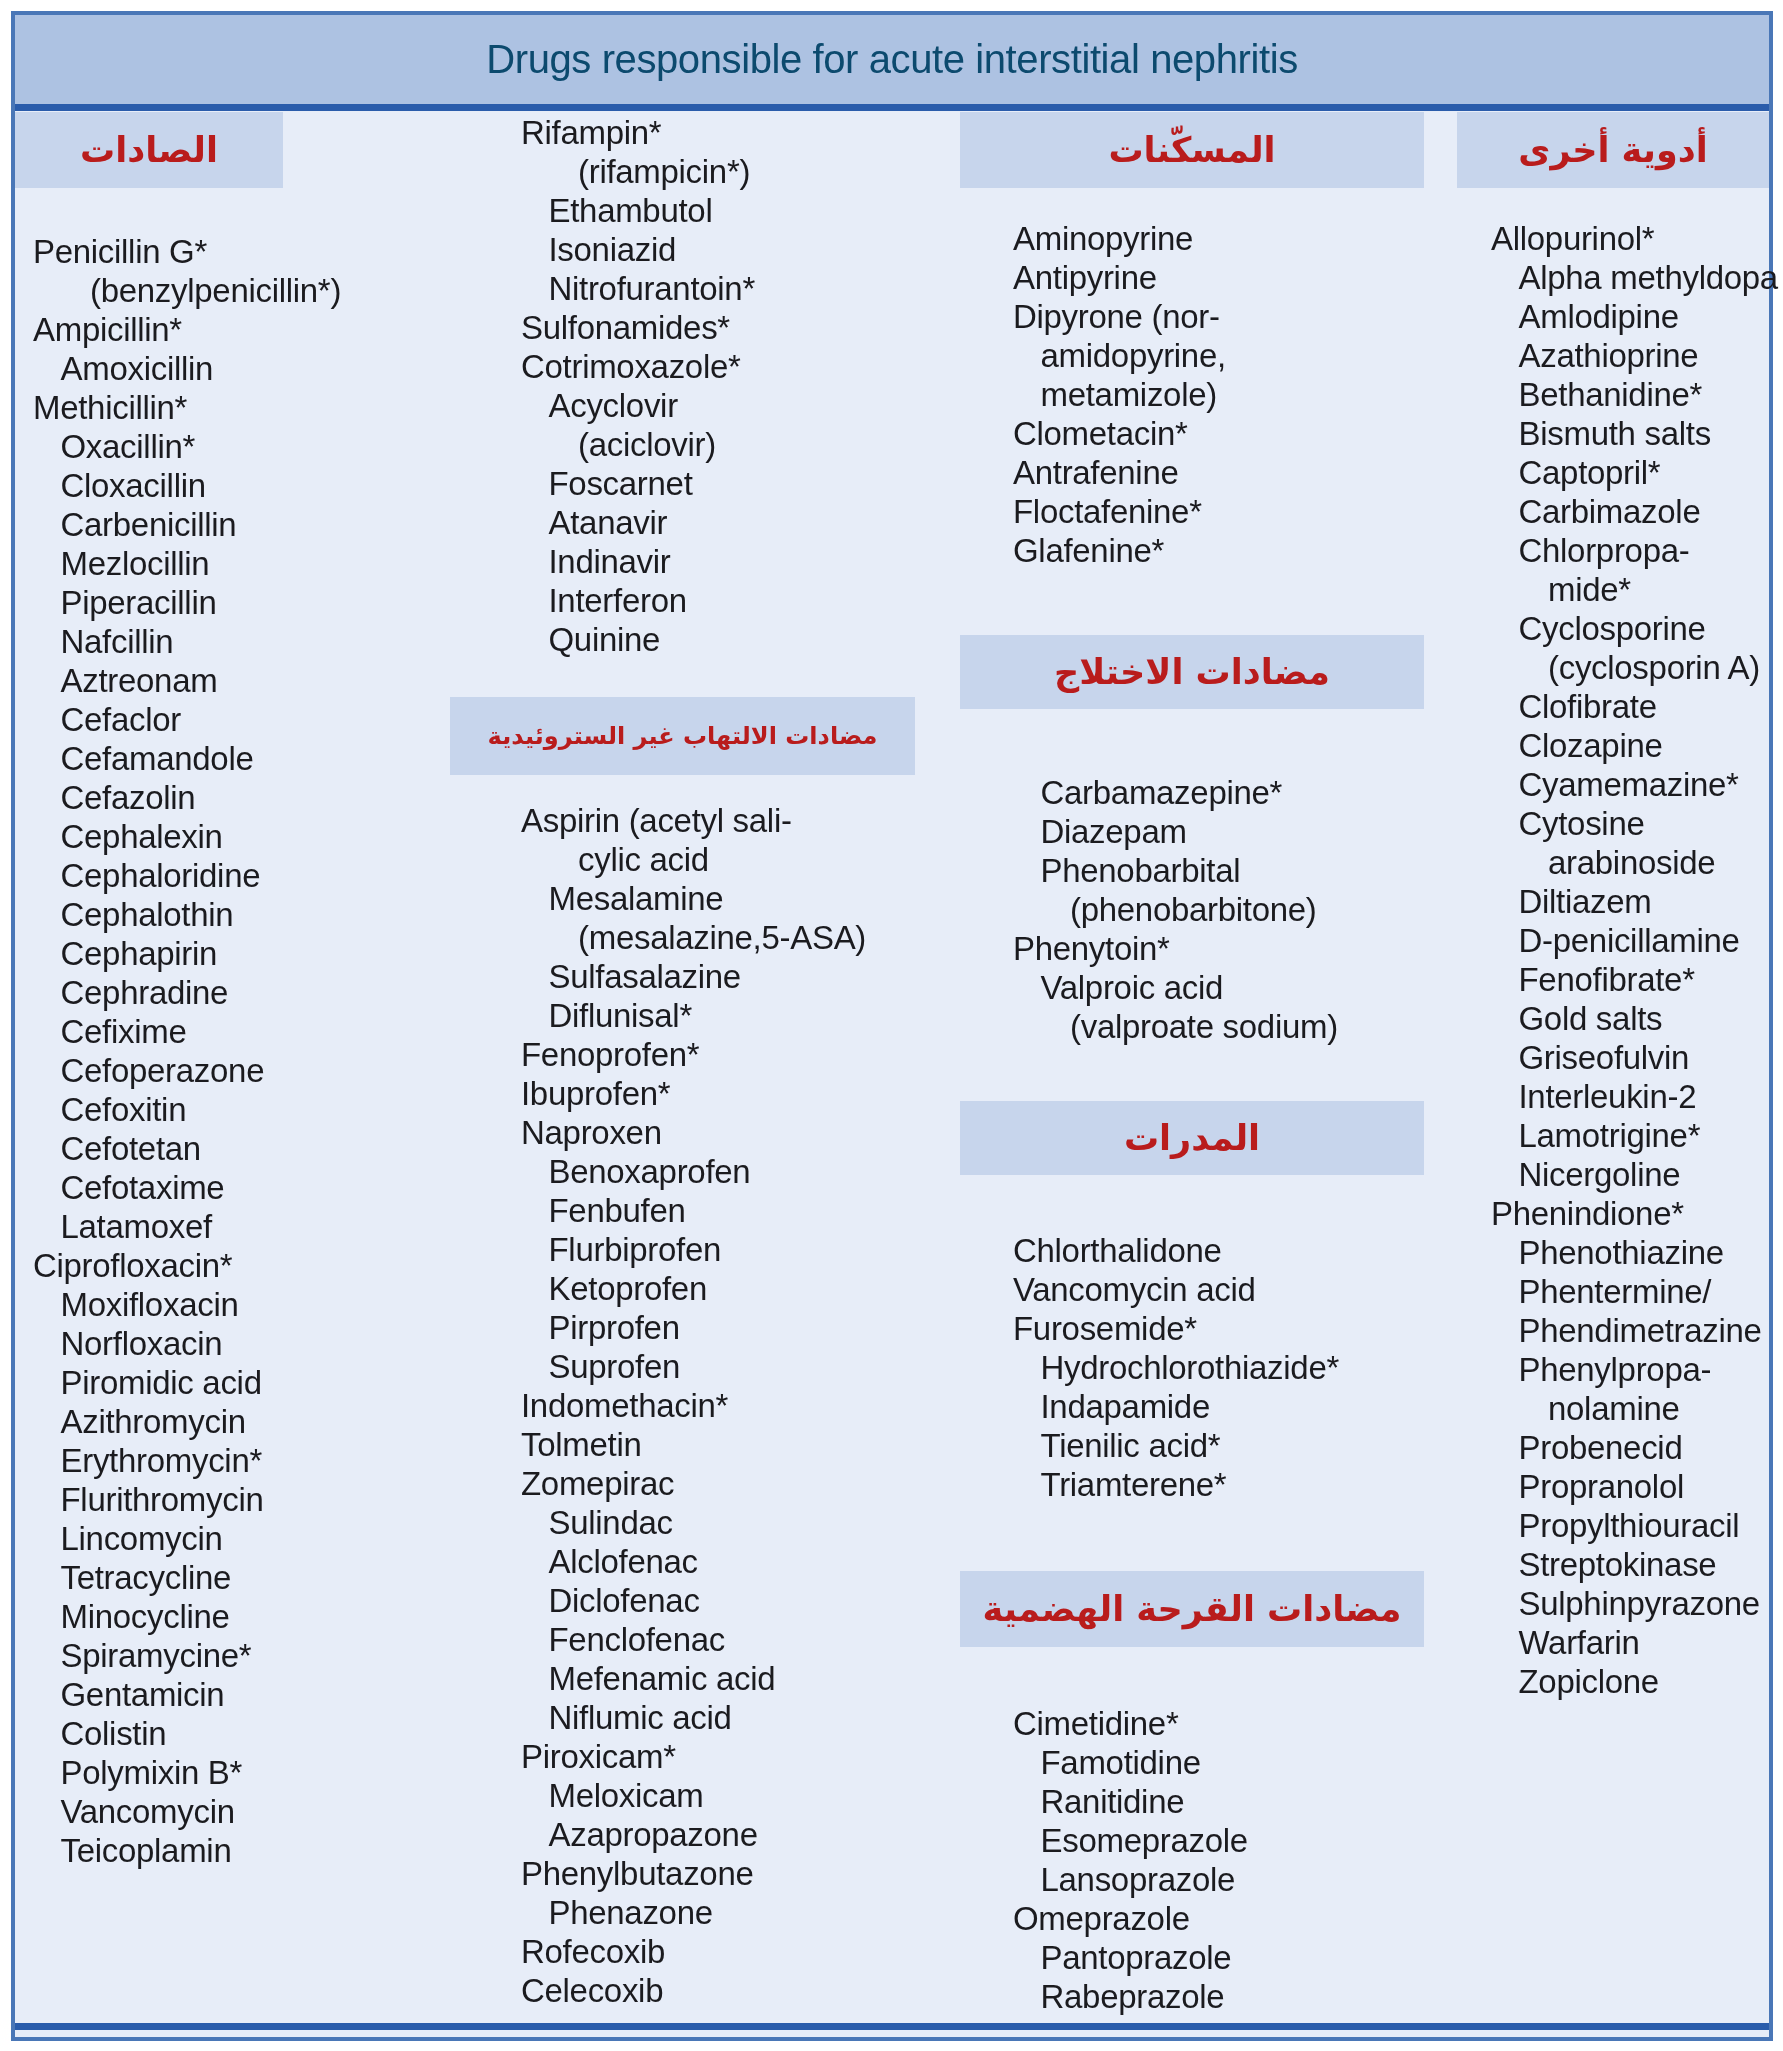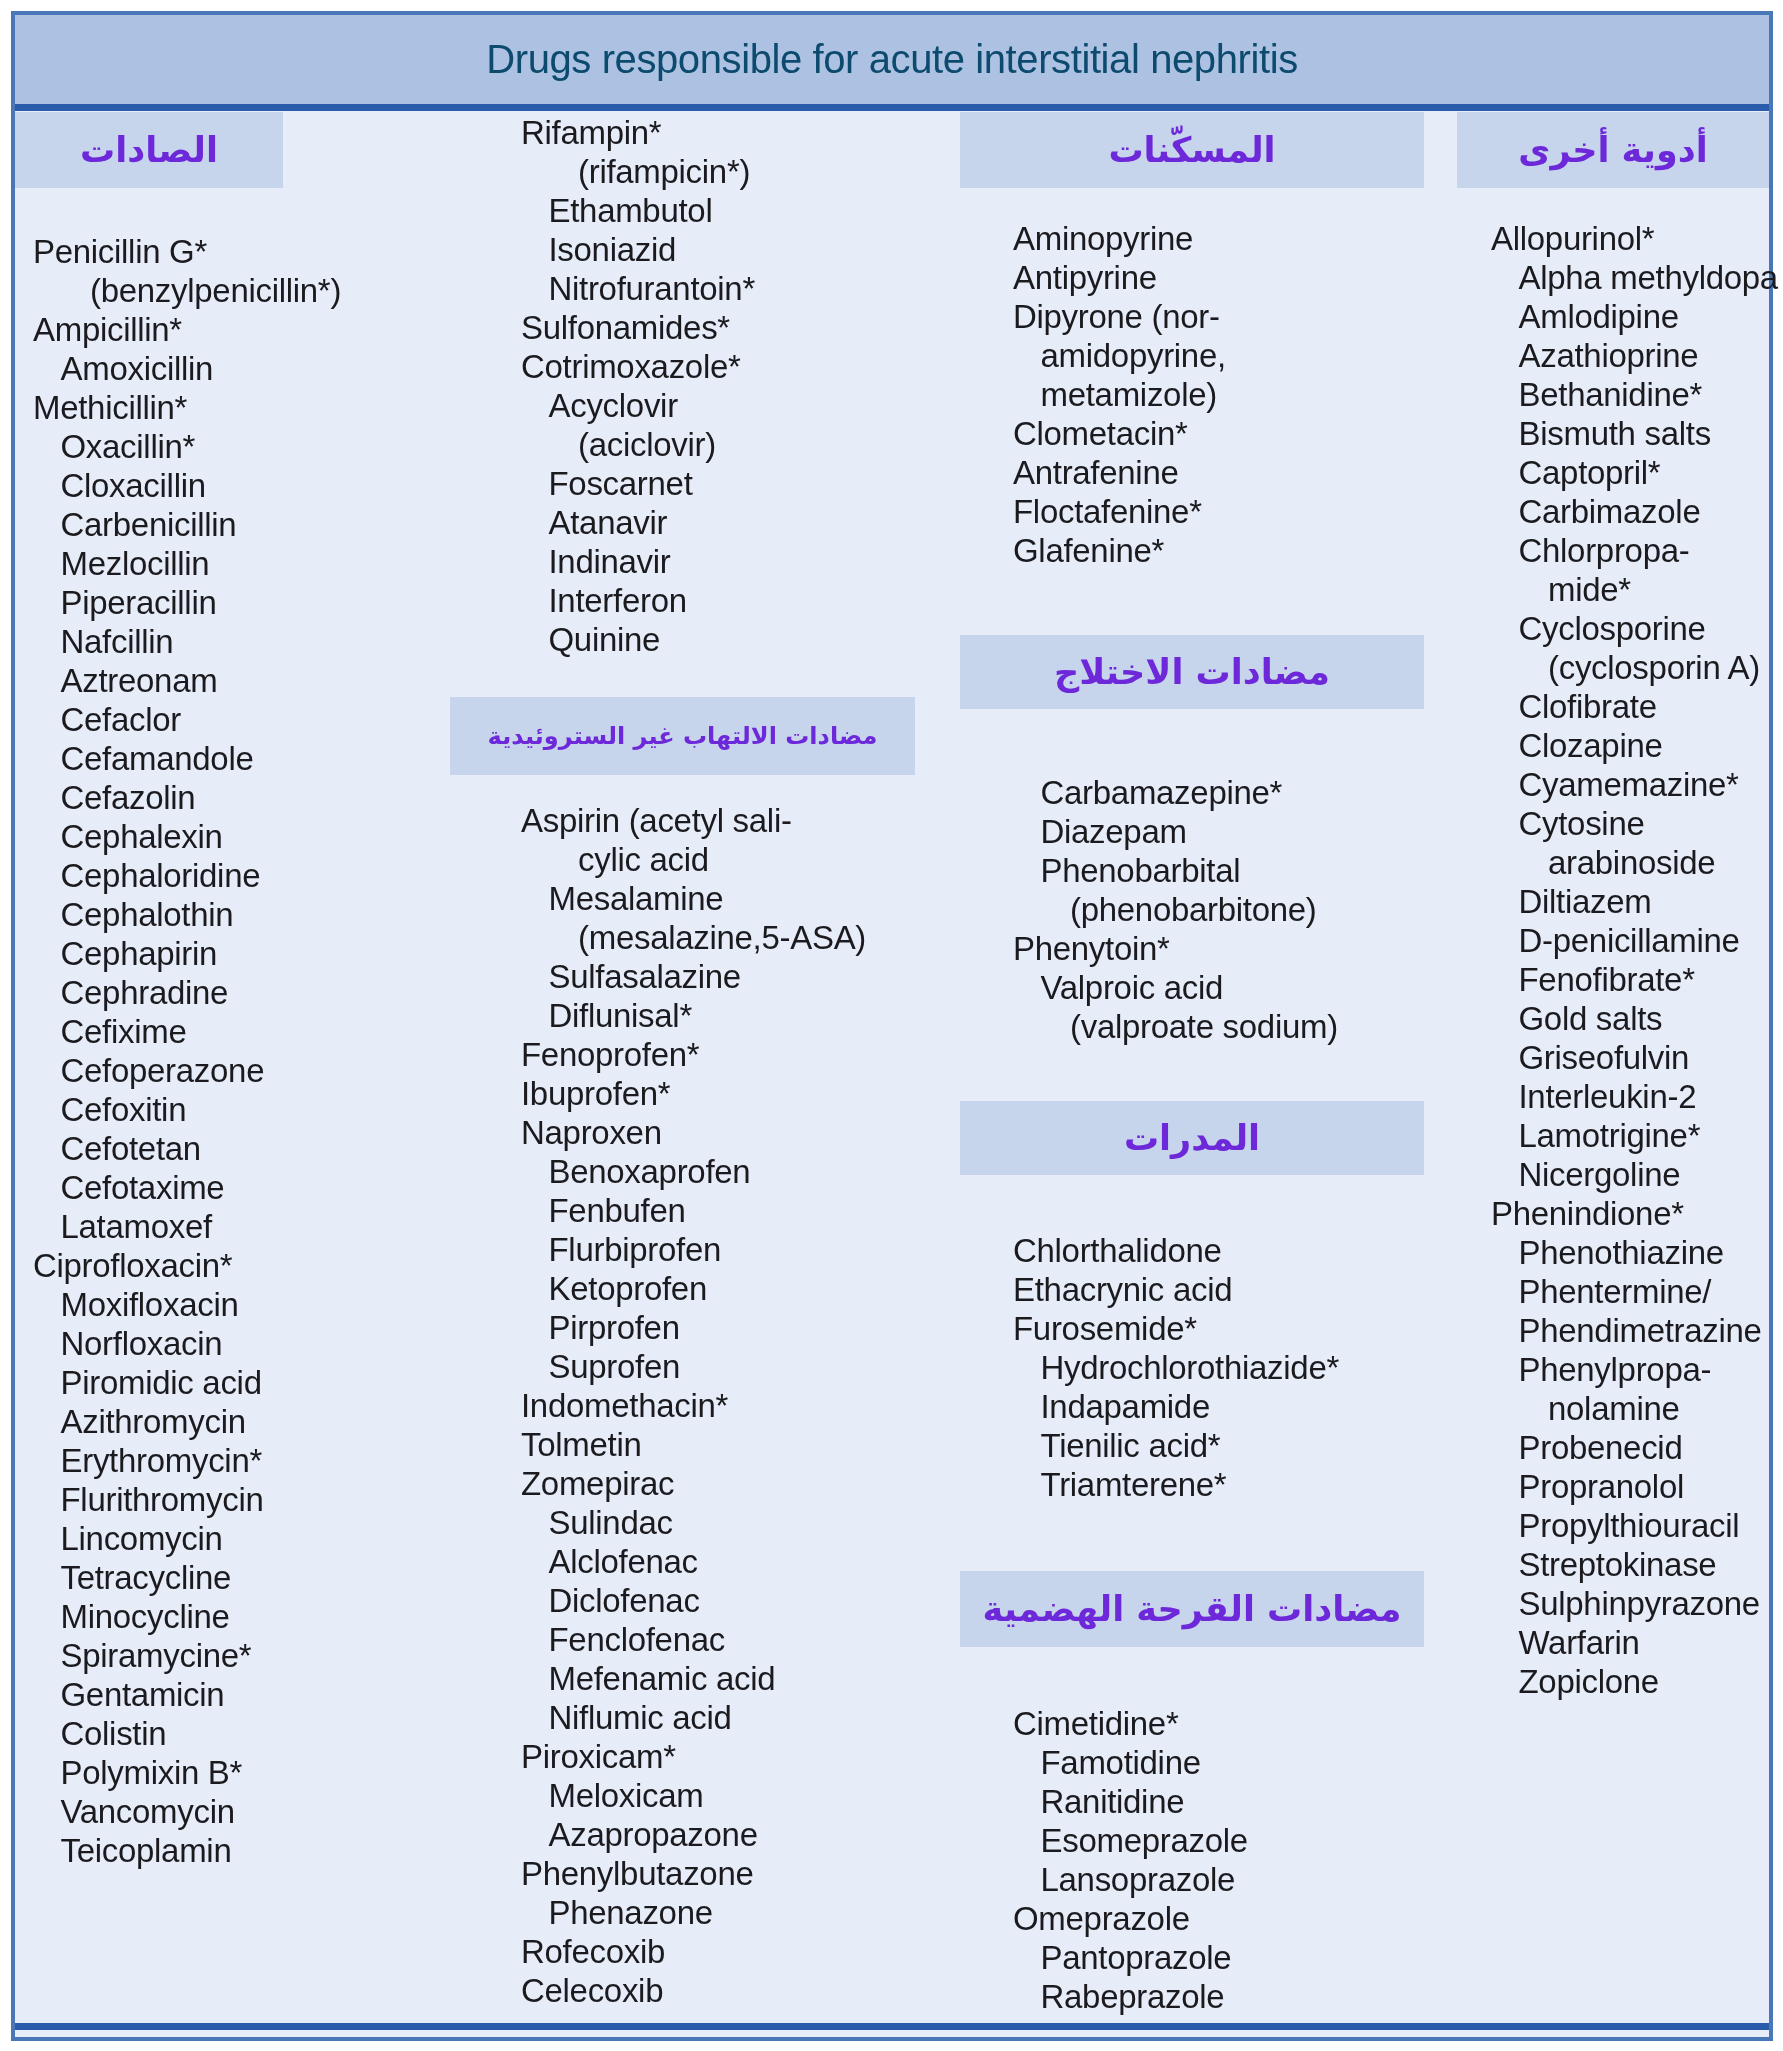--- a/index.html
+++ b/index.html
@@ -33,7 +33,7 @@
     position:absolute;height:76px;background:#c7d5ec;
     display:flex;align-items:center;justify-content:center;
     font-family:"DejaVu Sans","Liberation Sans",sans-serif;
-    font-weight:bold;font-size:35px;color:#6d28d9;
+    font-weight:bold;font-size:35px;color:#b91c1c;
     direction:rtl;white-space:nowrap;
   }
   #hdr-c1{left:15px;top:112px;width:268px;}

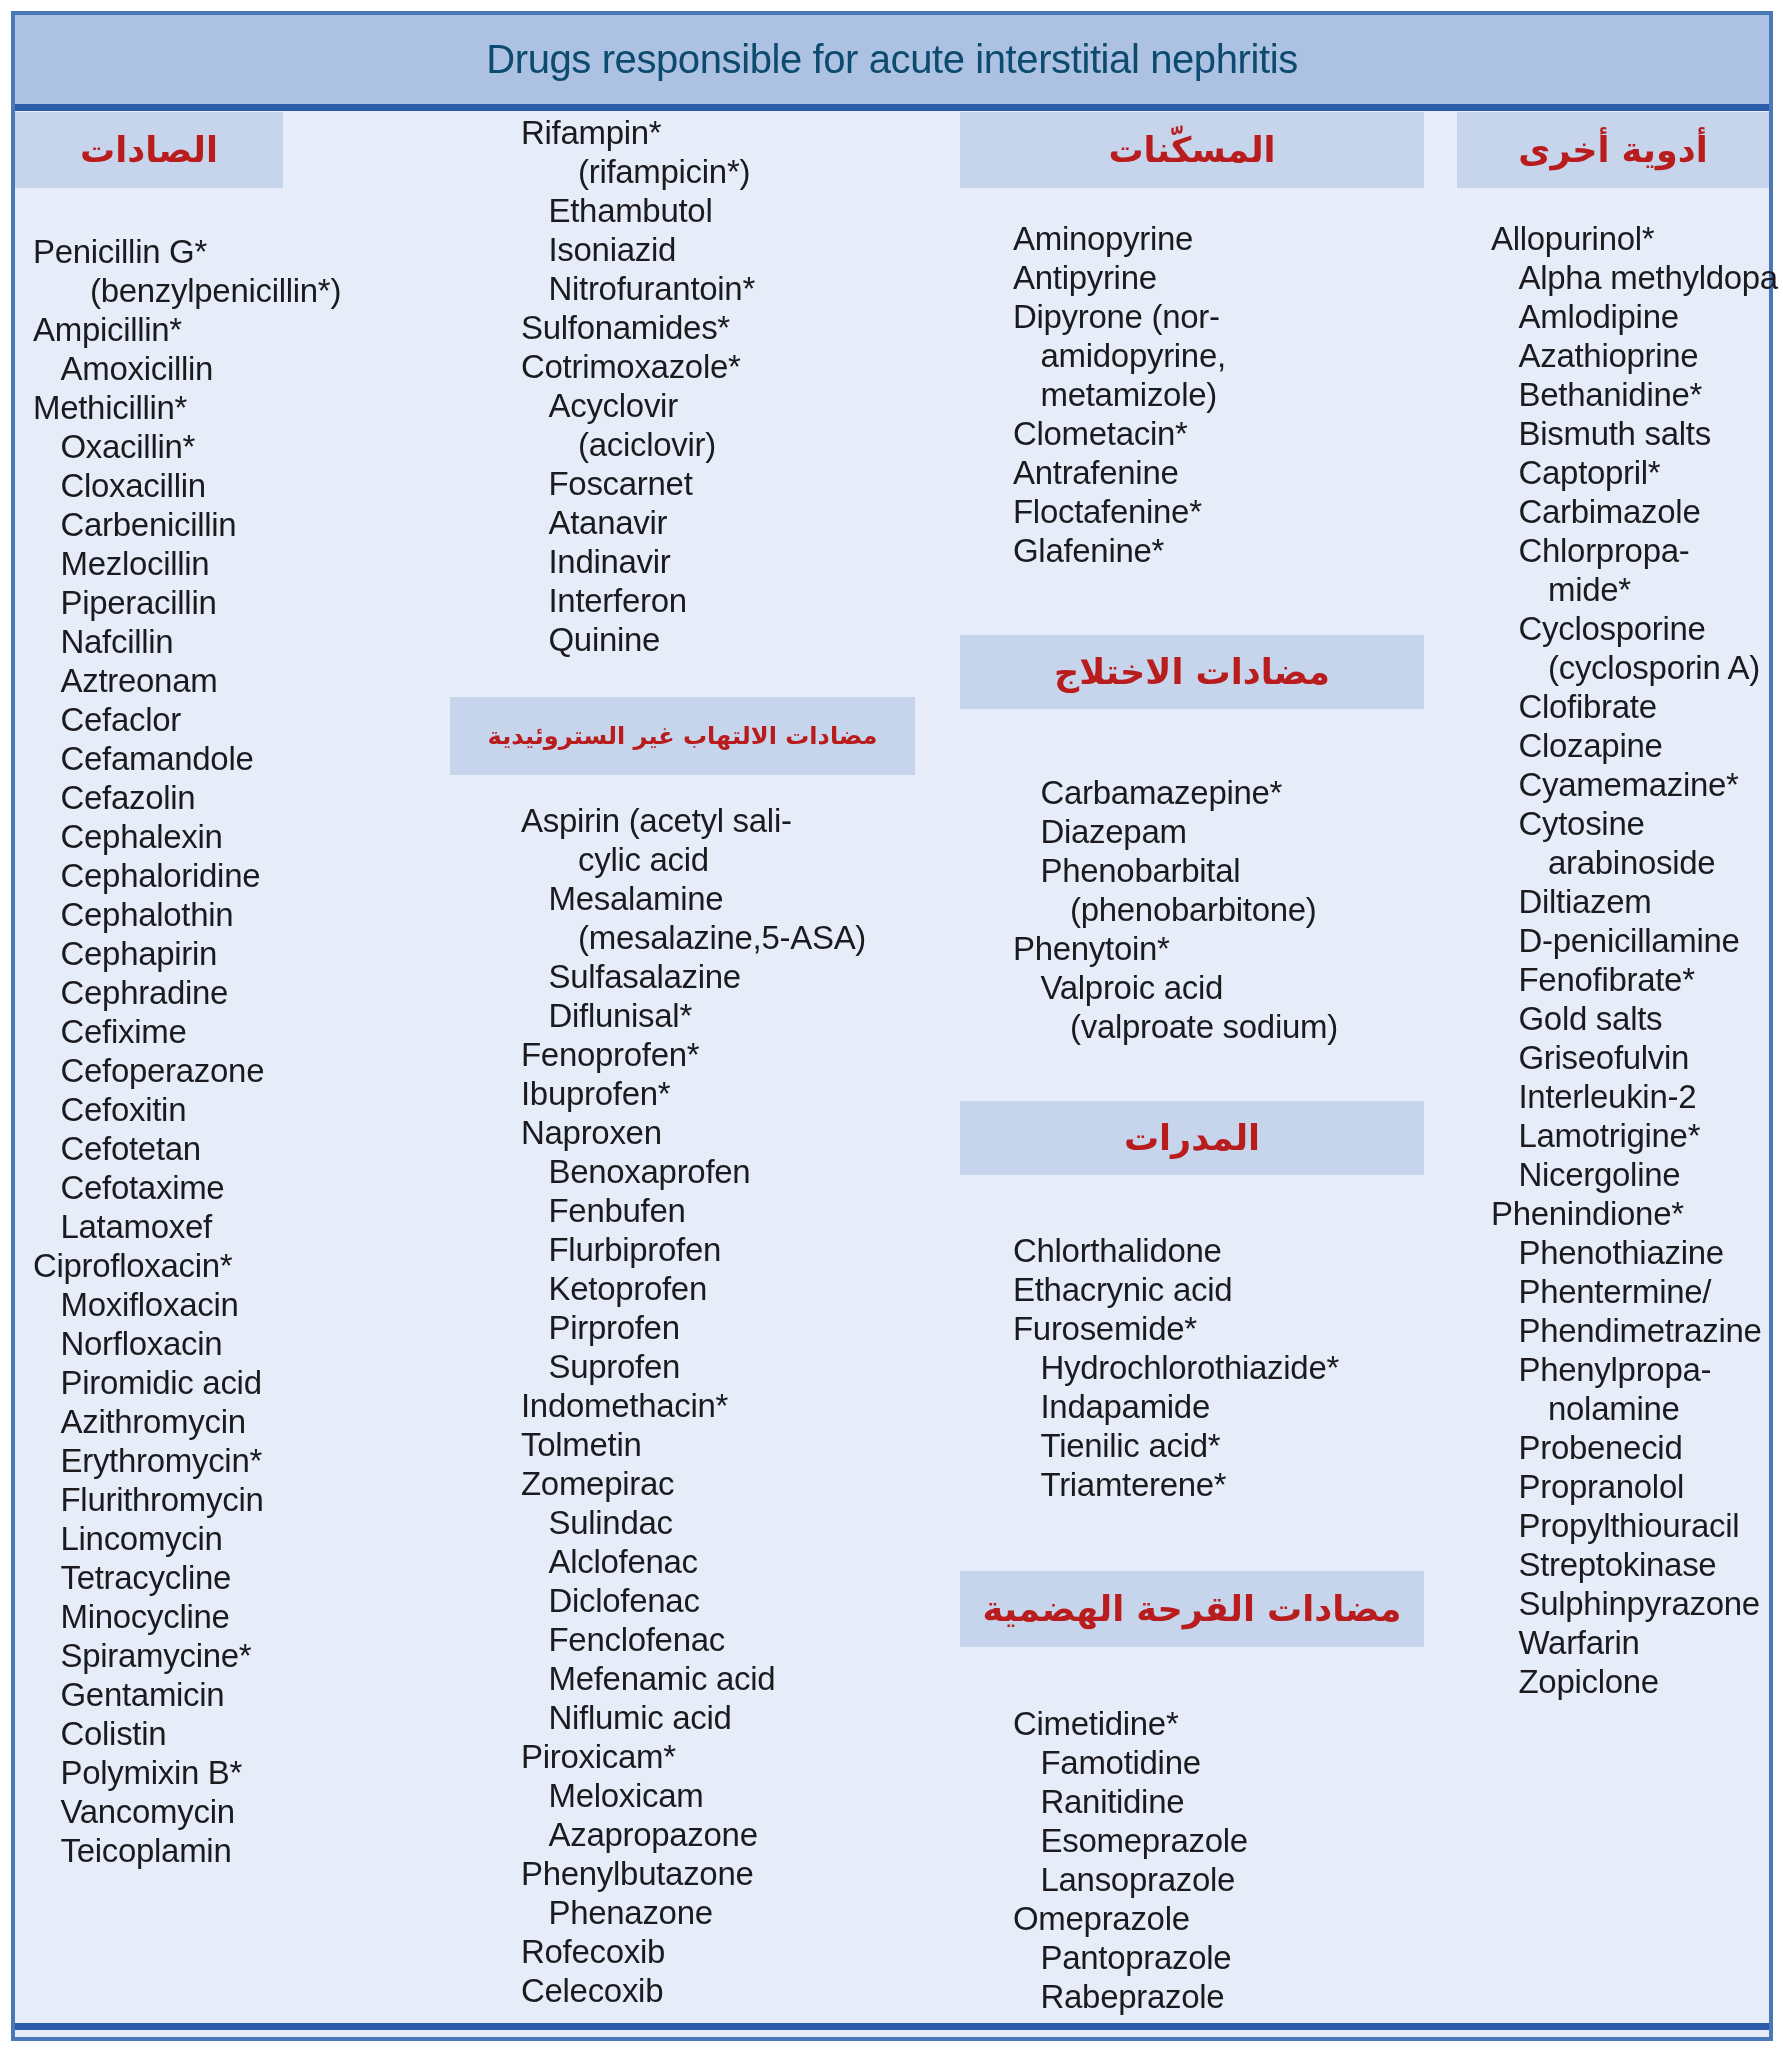--- a/index.html
+++ b/index.html
@@ -208,7 +208,7 @@
     </div>
   <div class="list" id="list-c3c">
       <div class="drug i0">Chlorthalidone</div>
-      <div class="drug i0">Ethacrynic acid</div>
+      <div class="drug i0">Vancomycin acid</div>
       <div class="drug i0">Furosemide*</div>
       <div class="drug i1">Hydrochlorothiazide*</div>
       <div class="drug i1">Indapamide</div>

